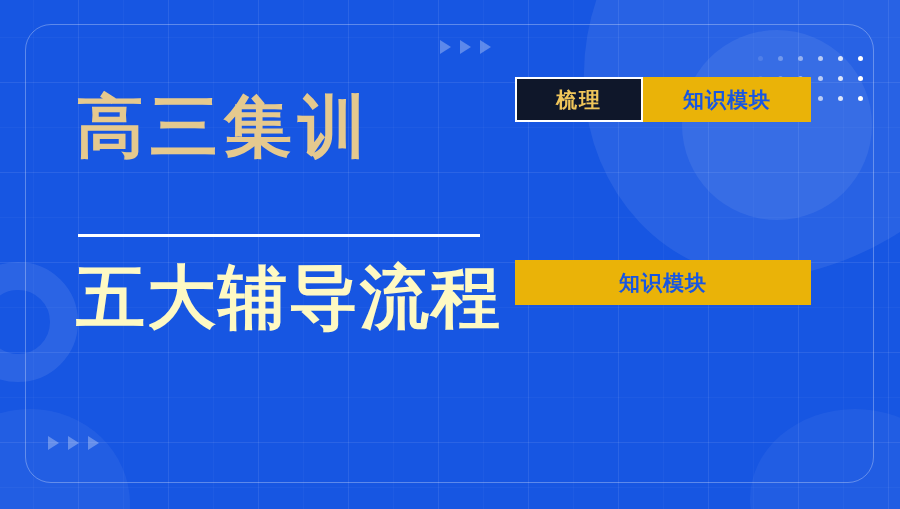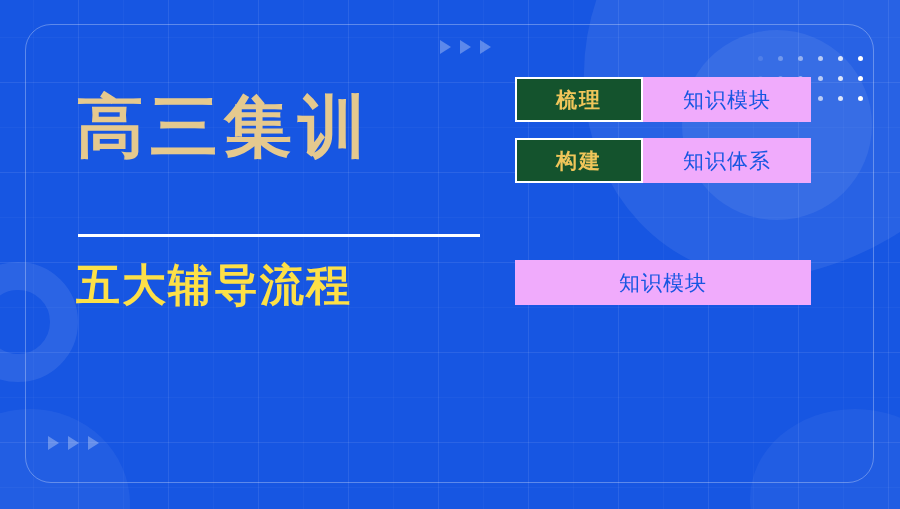--- a/index.html
+++ b/index.html
@@ -186,7 +186,7 @@
     width: 128px;
     border: 2px solid #ffffff;
     box-sizing: border-box;
-    background: #14532d;
+    background: #0f172a;
     color: #f0c65a;
     font-size: 21px;
     font-weight: bold;

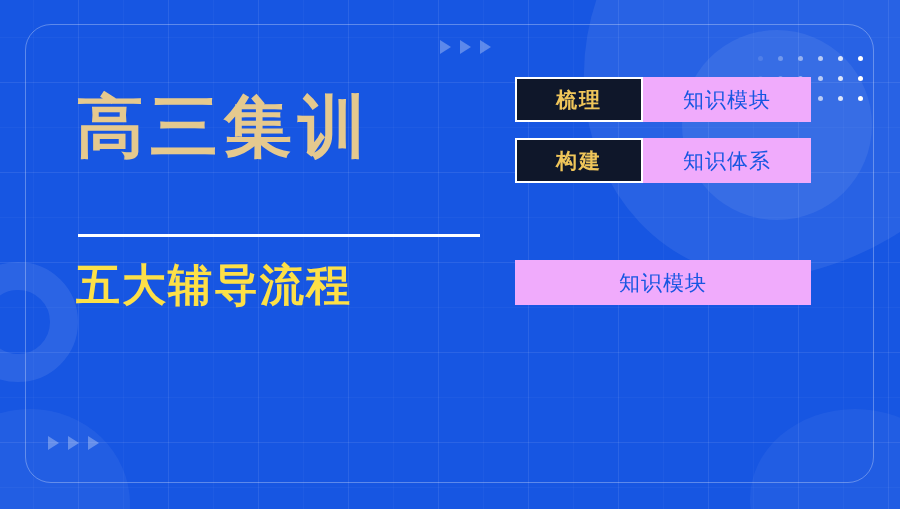--- a/index.html
+++ b/index.html
@@ -197,10 +197,10 @@
   }
   .row-text {
     flex: 1;
-    background: #f0abfc;
+    background: #eab308;
     color: #1756e2;
     font-size: 21px;
-    font-weight: normal;
+    font-weight: bold;
     letter-spacing: 1px;
     display: flex;
     align-items: center;

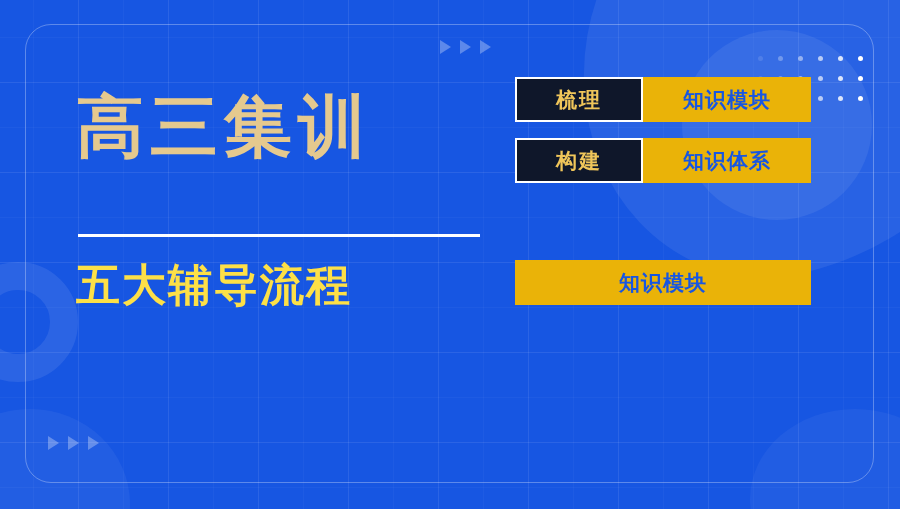--- a/index.html
+++ b/index.html
@@ -267,7 +267,6 @@
         <div class="row-text">知识模块</div>
       </div>
       <div class="row">
-        <div class="row-tag">构建</div>
         <div class="row-text">知识体系</div>
       </div>
       <div class="row">

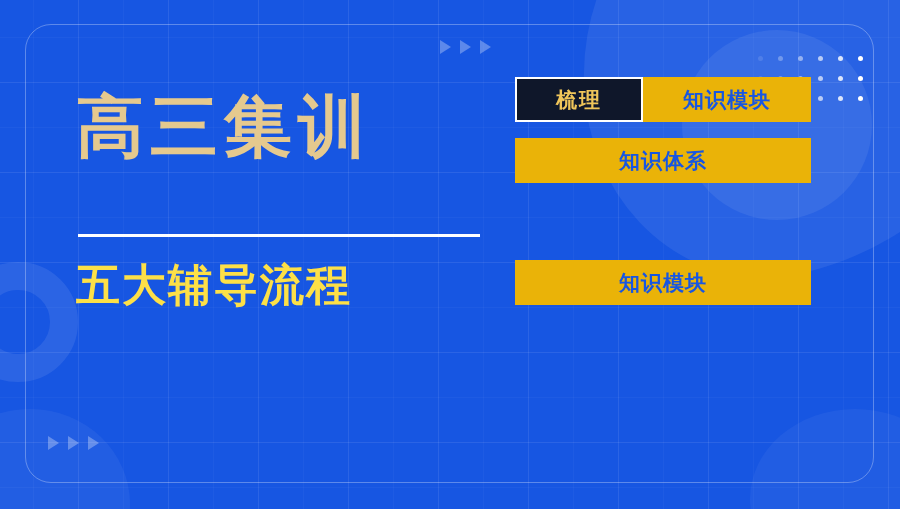--- a/index.html
+++ b/index.html
@@ -267,7 +267,6 @@
         <div class="row-text">知识模块</div>
       </div>
       <div class="row">
-        <div class="row-text">知识体系</div>
       </div>
       <div class="row">
       </div>

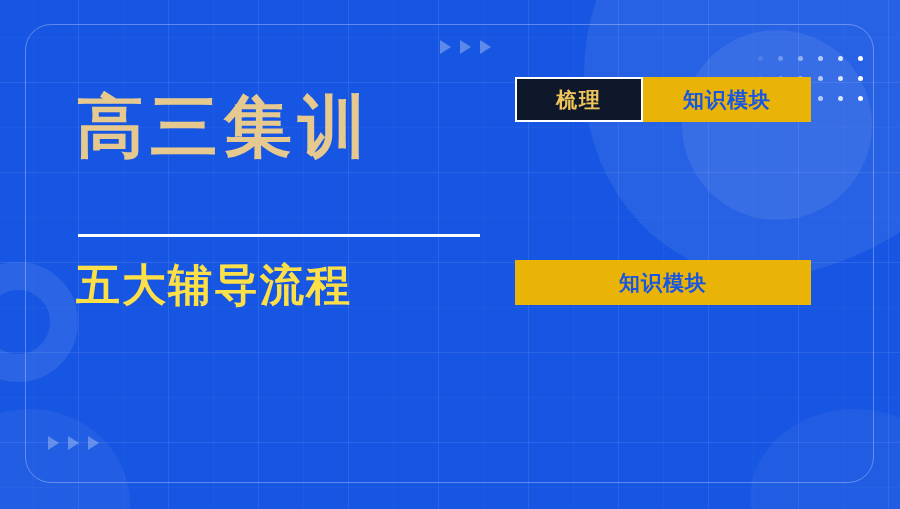--- a/index.html
+++ b/index.html
@@ -159,10 +159,10 @@
   }
   .title-sub {
     margin: 26px 0 0 0;
-    font-size: 44px;
+    font-size: 69px;
     line-height: 1.0;
     font-weight: bold;
-    color: #fde047;
+    color: #fef9c3;
     letter-spacing: 2px;
     white-space: nowrap;
   }

